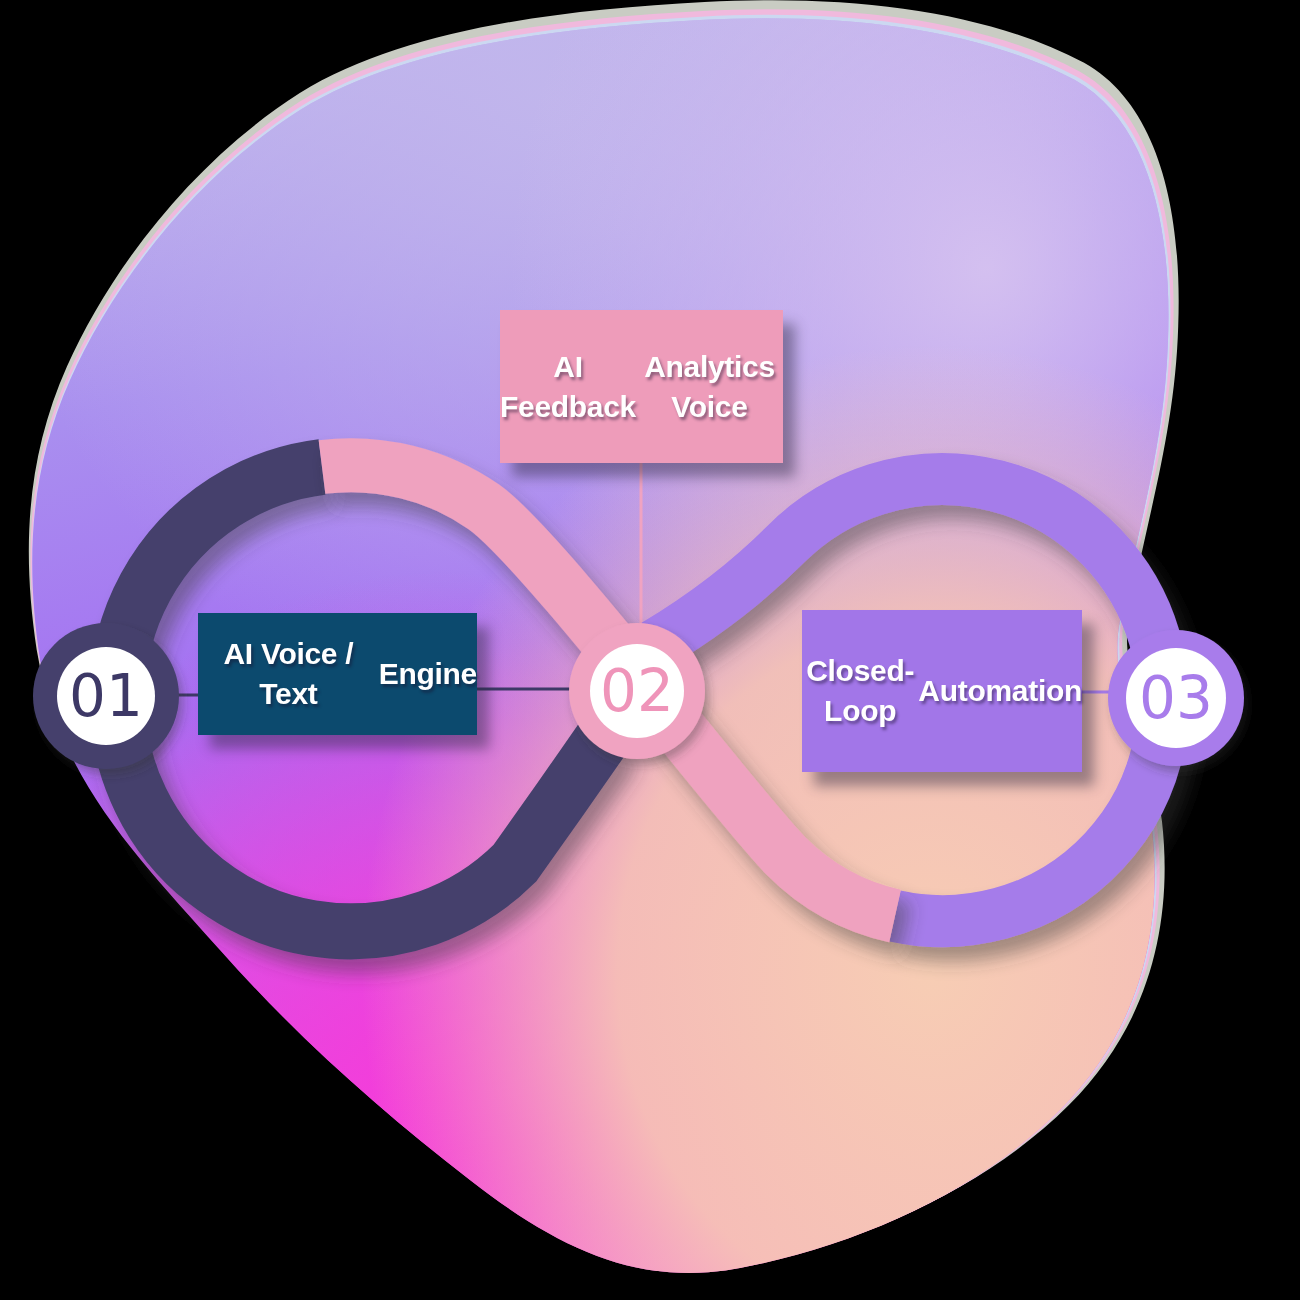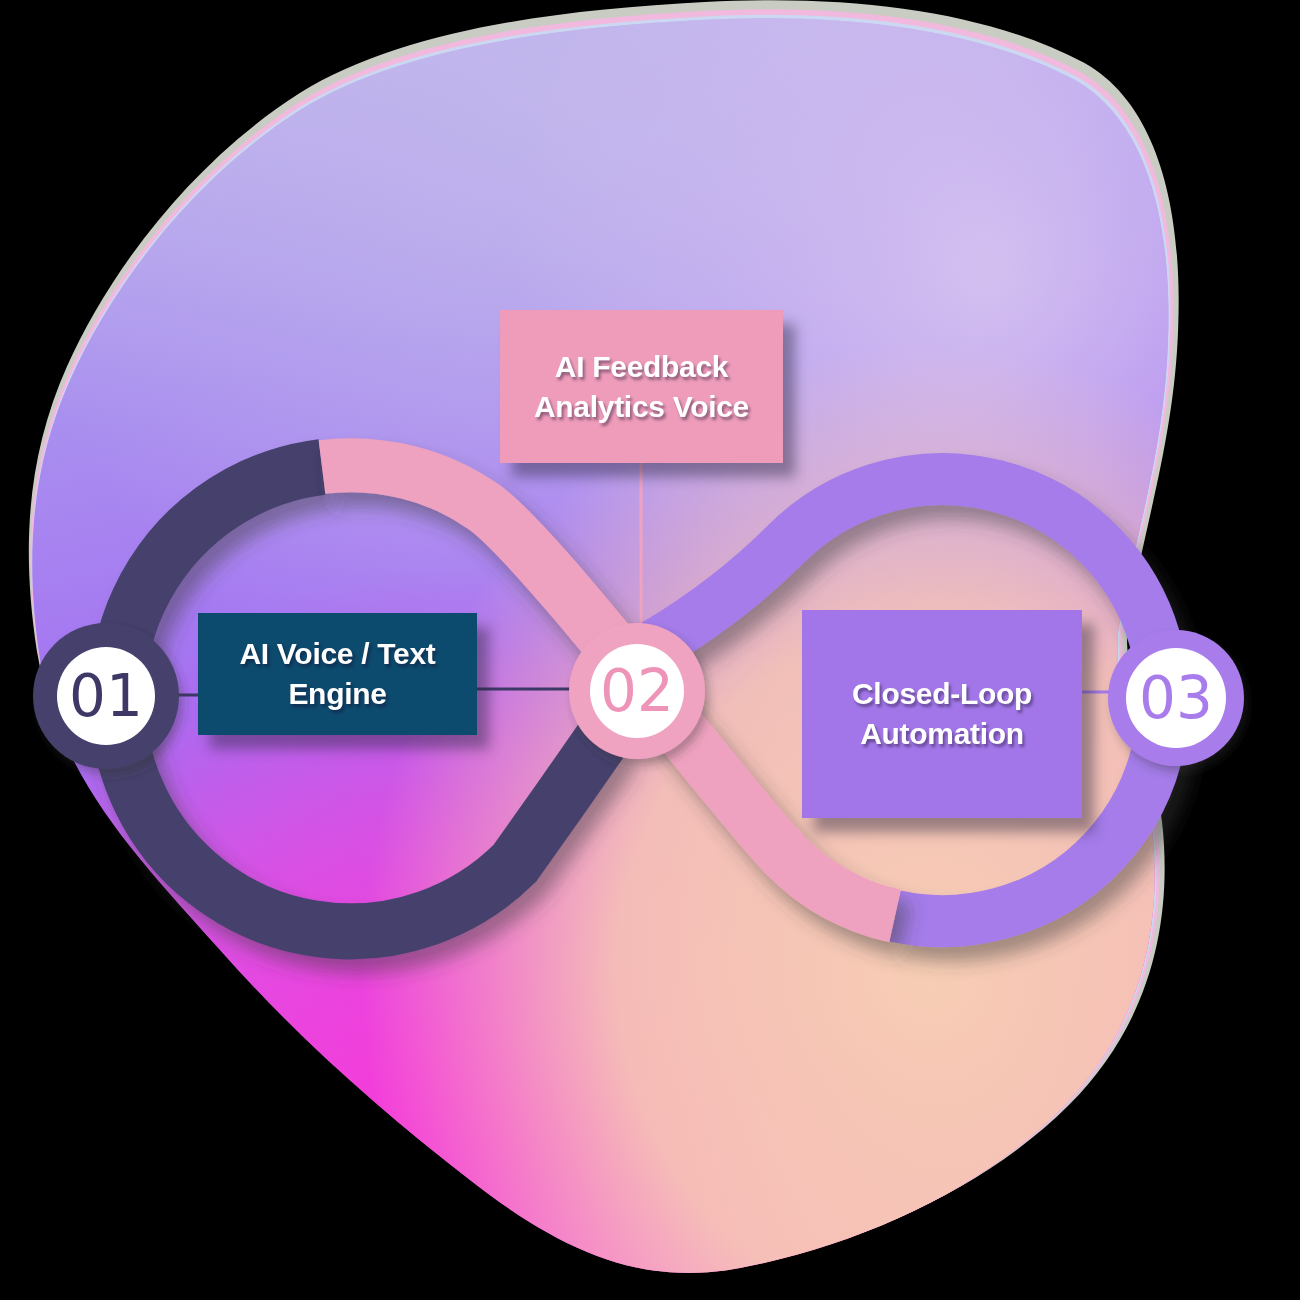--- a/index.html
+++ b/index.html
@@ -27,7 +27,7 @@
   .label-box {
     position: absolute;
     display: flex;
-    flex-direction: column;
+    flex-direction: row;
     align-items: center;
     justify-content: center;
     color: #ffffff;

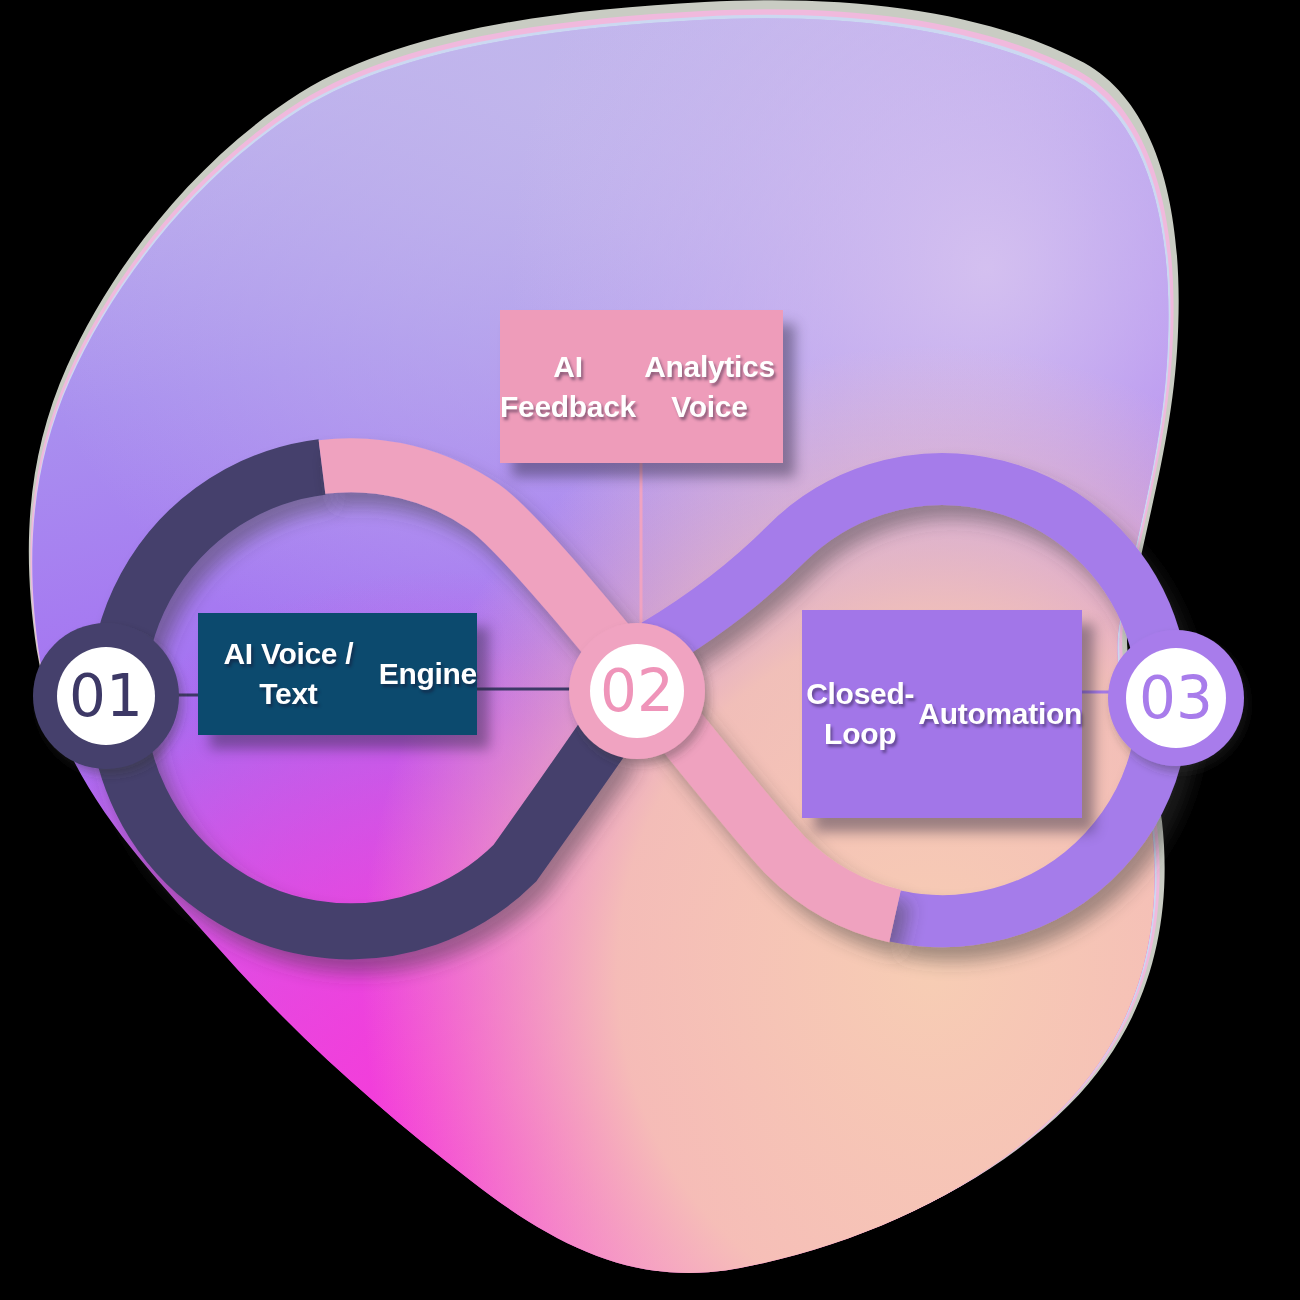--- a/index.html
+++ b/index.html
@@ -48,7 +48,7 @@
     background: #ee9cba;
   }
   .box-purple {
-    left: 802px; top: 610px; width: 280px; height: 208px;
+    left: 802px; top: 610px; width: 280px; height: 162px;
     background: #a276e8;
   }
   .step-number {

